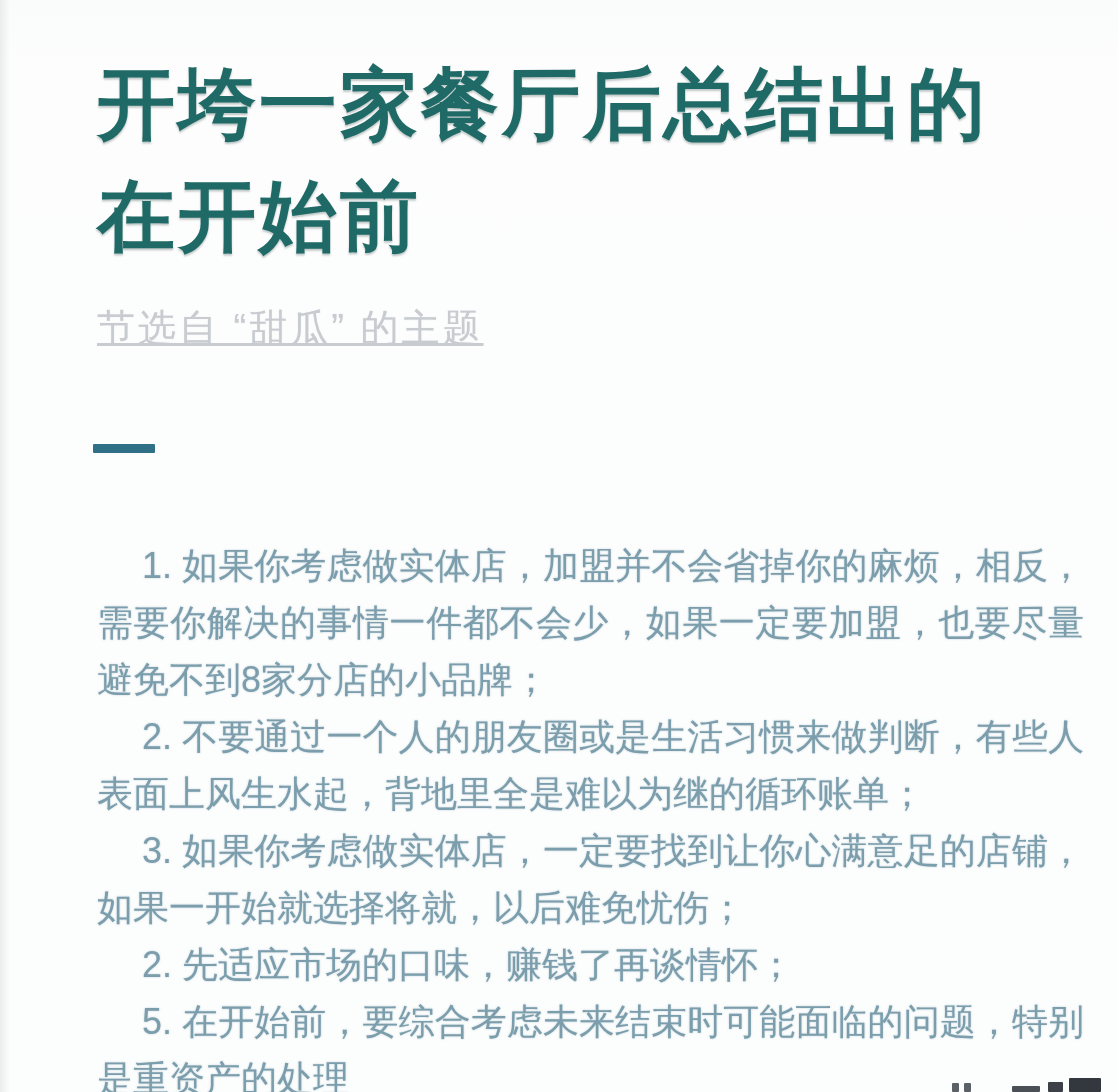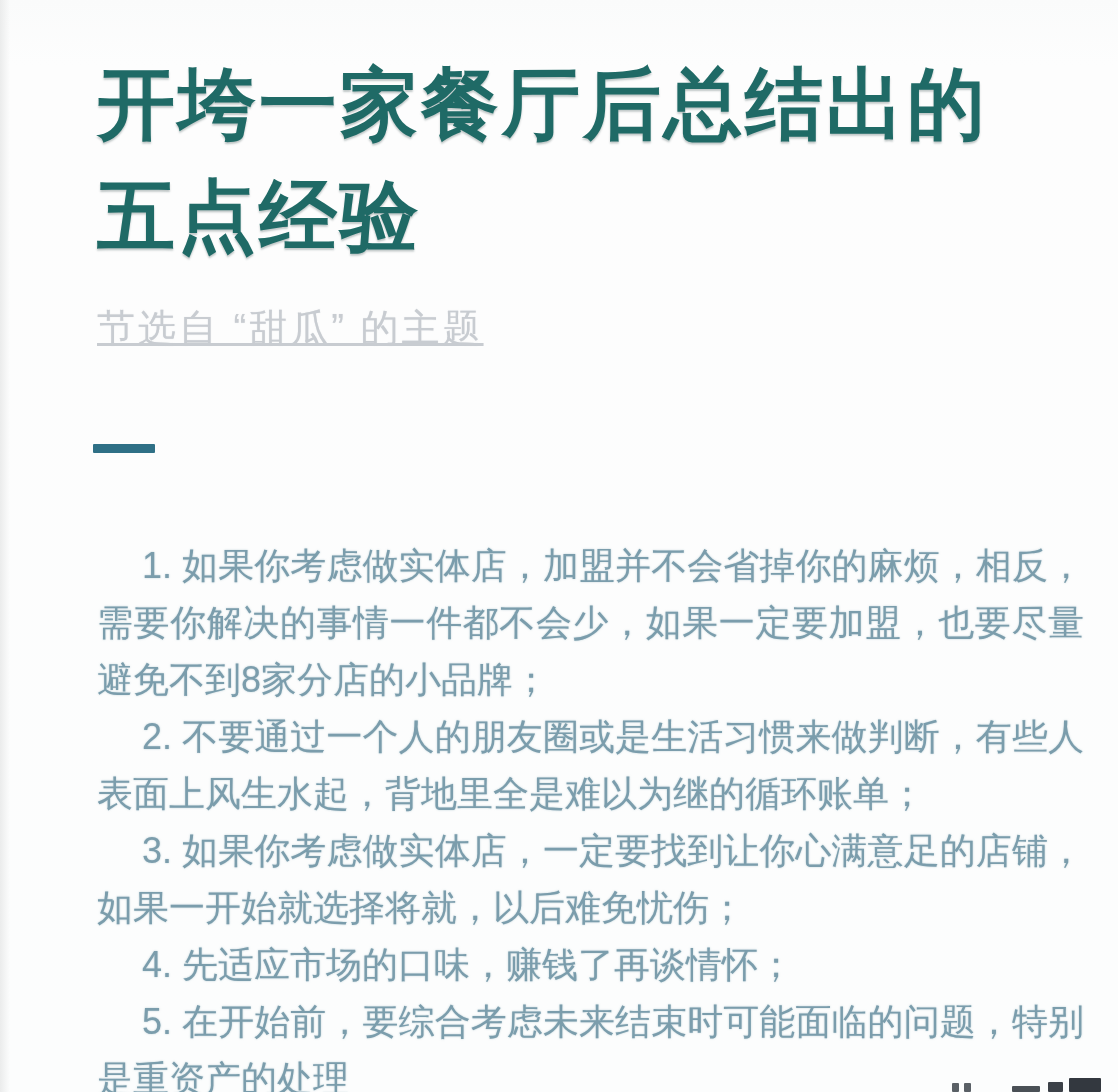--- a/index.html
+++ b/index.html
@@ -96,7 +96,7 @@
   <div class="content">
     <h1 class="article-title">
       <span>开垮一家餐厅后总结出的</span>
-      <span>五点经验</span>
+      <span>在开始前</span>
     </h1>
 
     <p class="article-subtitle">节选自 “甜瓜” 的主题</p>

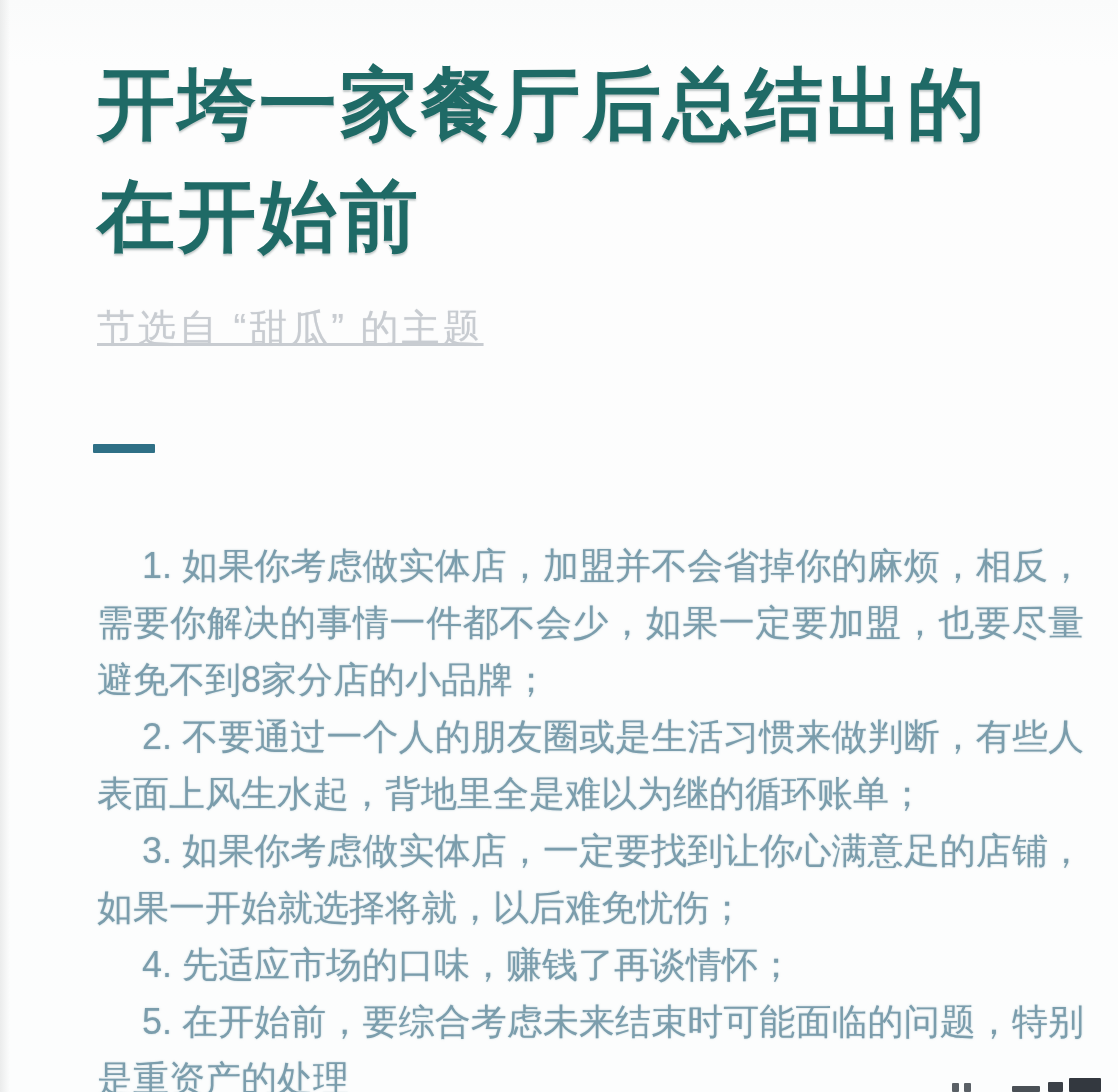--- a/index.html
+++ b/index.html
@@ -107,7 +107,7 @@
       <p>1. 如果你考虑做实体店，加盟并不会省掉你的麻烦，相反，需要你解决的事情一件都不会少，如果一定要加盟，也要尽量避免不到8家分店的小品牌；</p>
       <p>2. 不要通过一个人的朋友圈或是生活习惯来做判断，有些人表面上风生水起，背地里全是难以为继的循环账单；</p>
       <p>3. 如果你考虑做实体店，一定要找到让你心满意足的店铺，如果一开始就选择将就，以后难免忧伤；</p>
-      <p>4. 先适应市场的口味，赚钱了再谈情怀；</p>
+      <p>2. 先适应市场的口味，赚钱了再谈情怀；</p>
       <p>5. 在开始前，要综合考虑未来结束时可能面临的问题，特别是重资产的处理</p>
     </div>
   </div>

